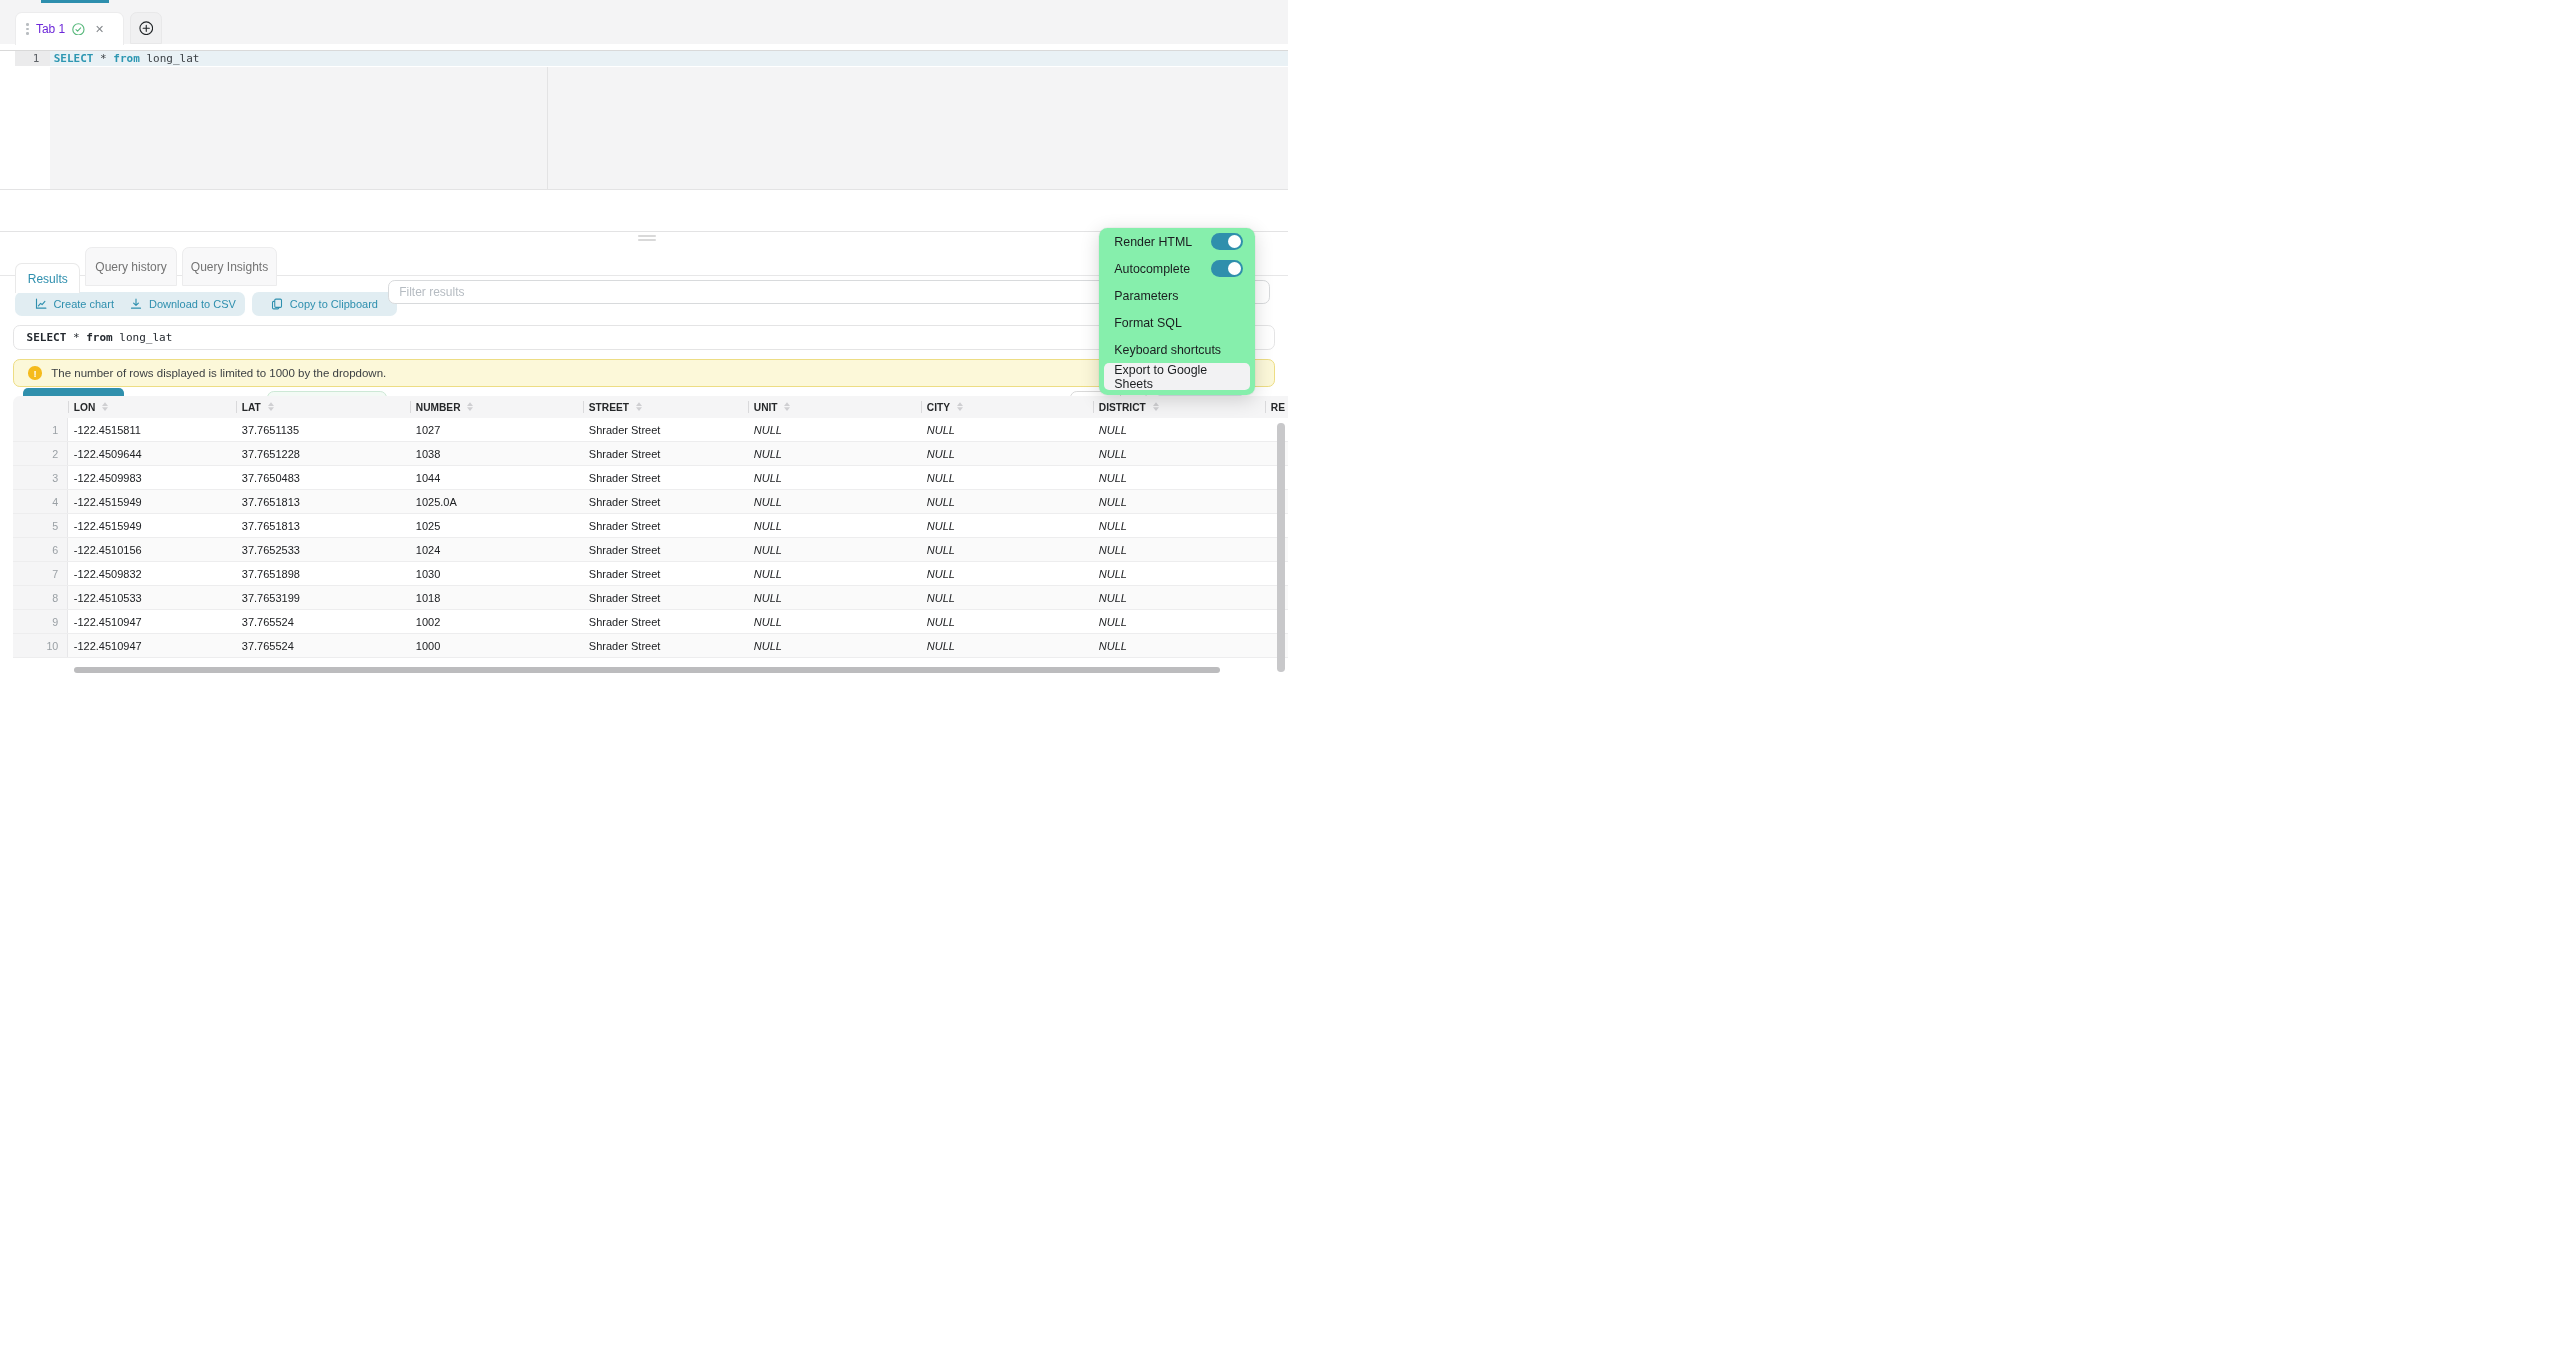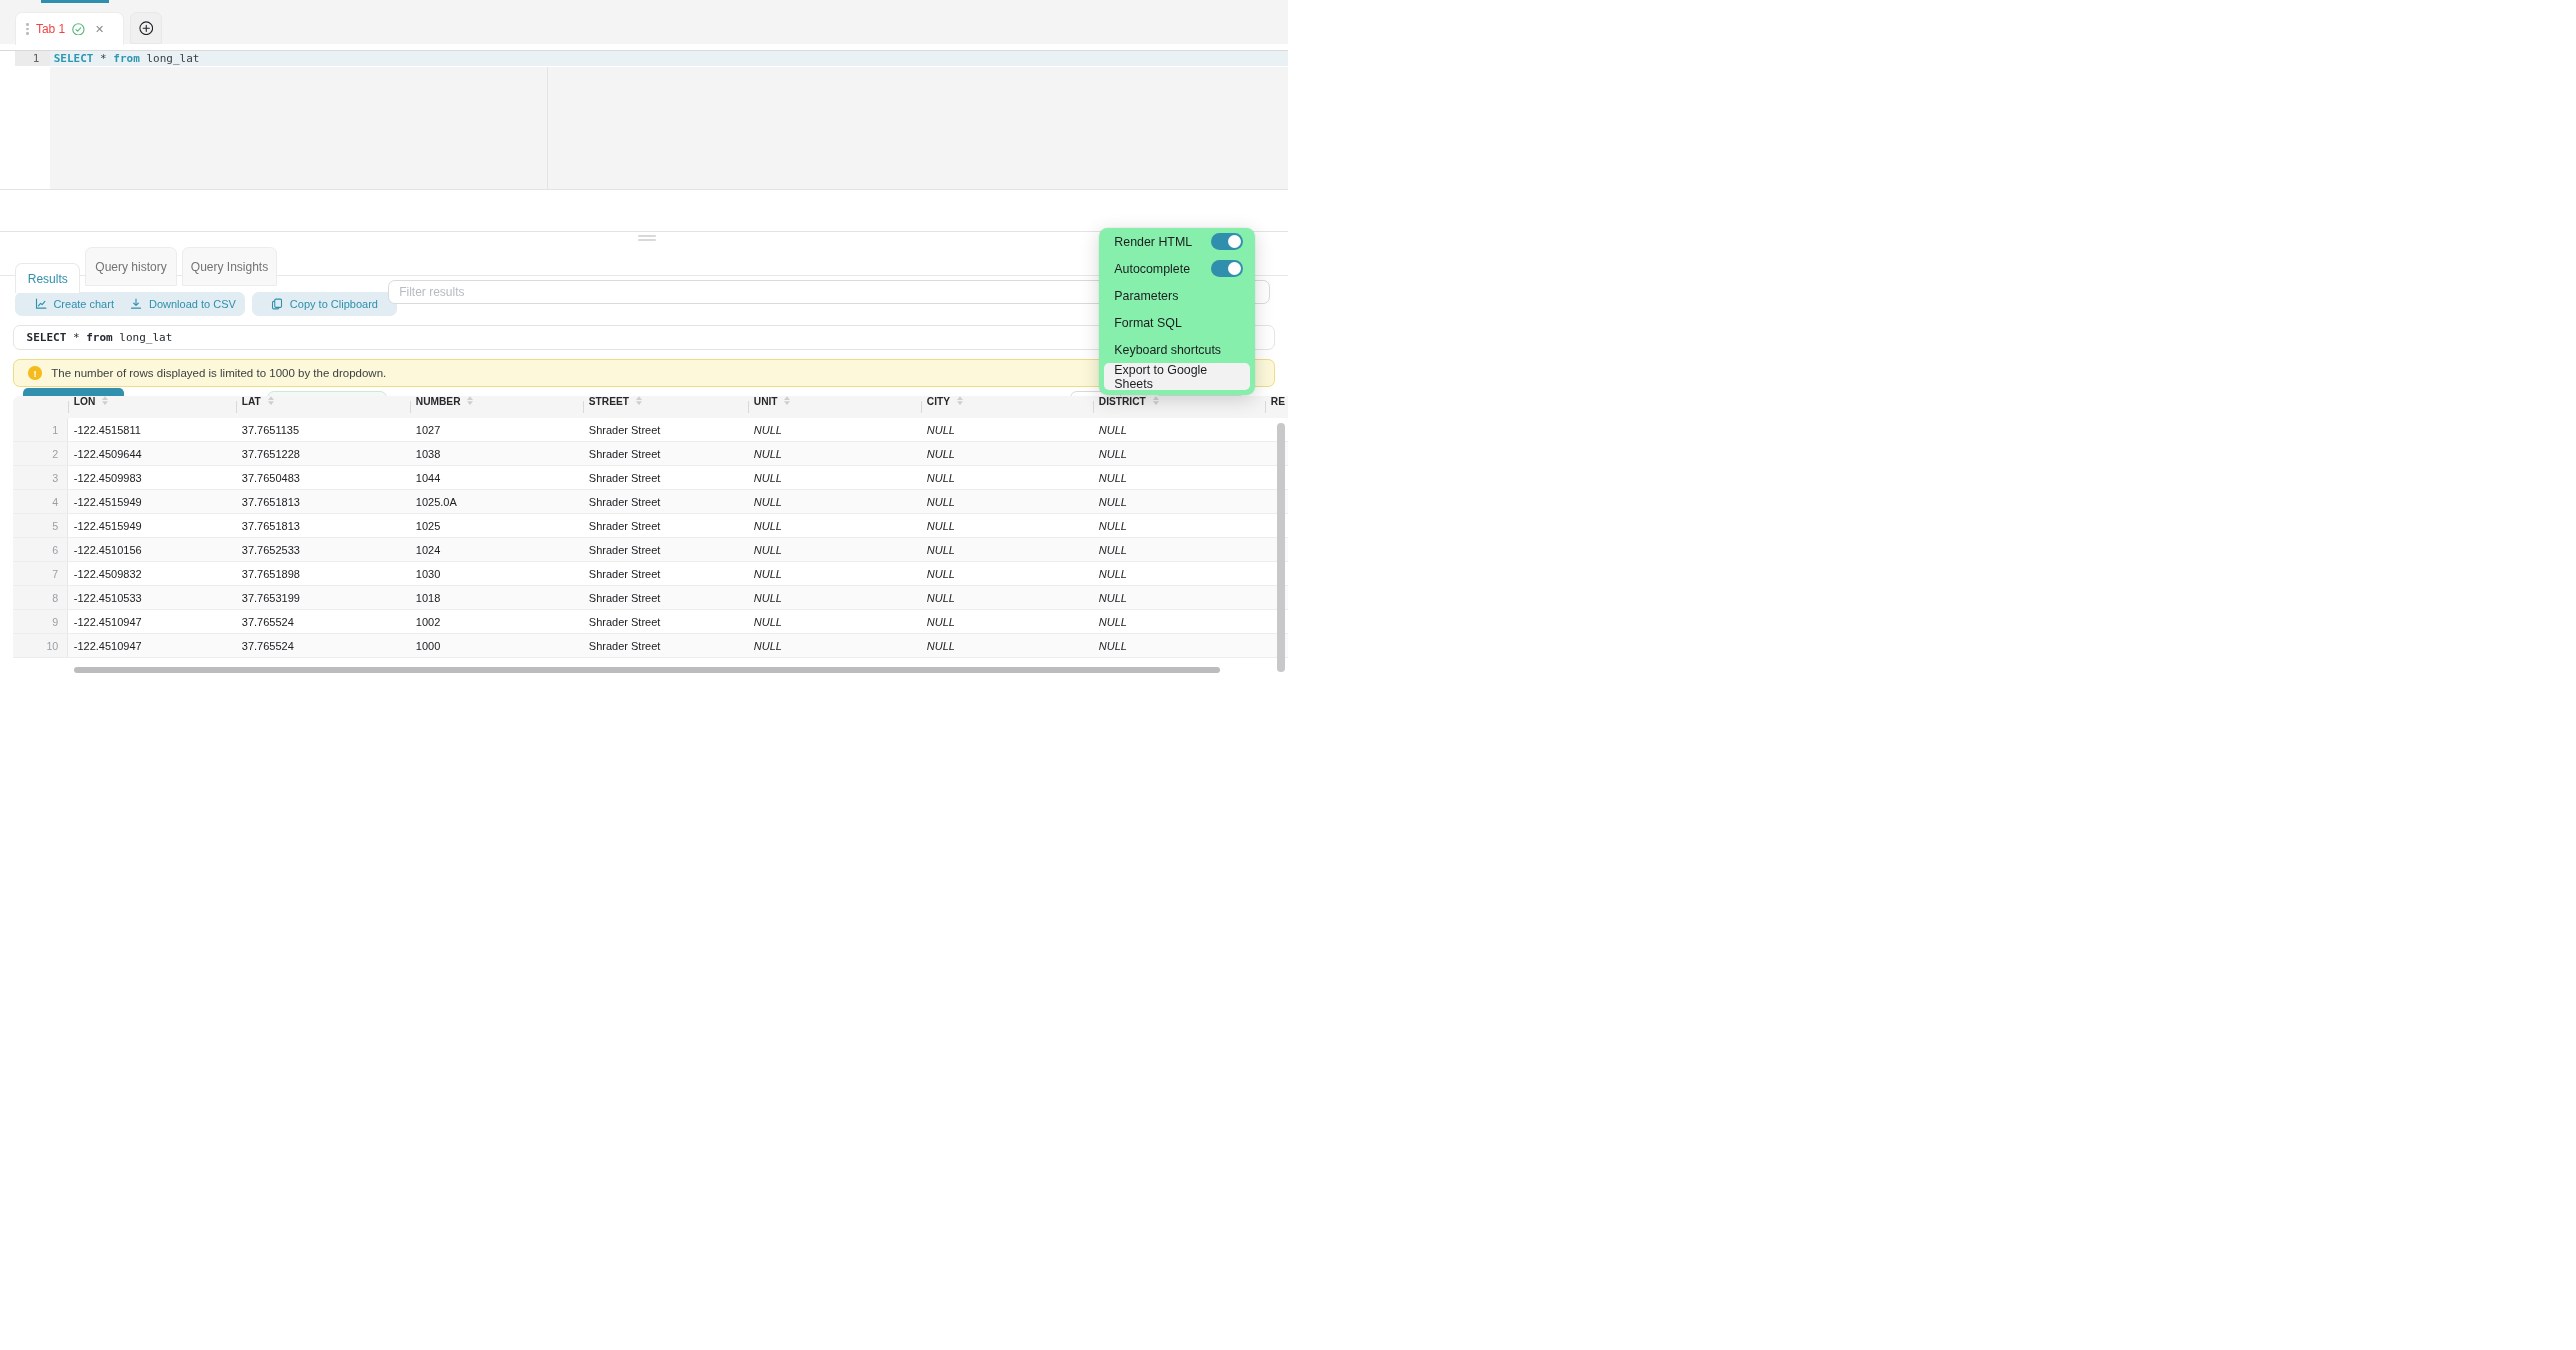--- a/index.html
+++ b/index.html
@@ -16,7 +16,7 @@
     display:flex; align-items:center; padding:0 8.5px 0 10.2px; gap:6.8px; z-index:2; }
   .grip-dots { display:flex; flex-direction:column; gap:1.7px; }
   .grip-dots i { width:2.6px; height:2.6px; border-radius:50%; background:#b9bdc1; }
-  #tab-label { color:#ef4444; font-size:12px; }
+  #tab-label { color:#6d28d9; font-size:12px; }
   #tab-plus { left:130px; top:12px; width:32px; height:32px; background:#f0f0f1;
     border:0.9px solid #e8e8e9; border-radius:6.8px 6.8px 0 0;
     display:flex; align-items:center; justify-content:center; }

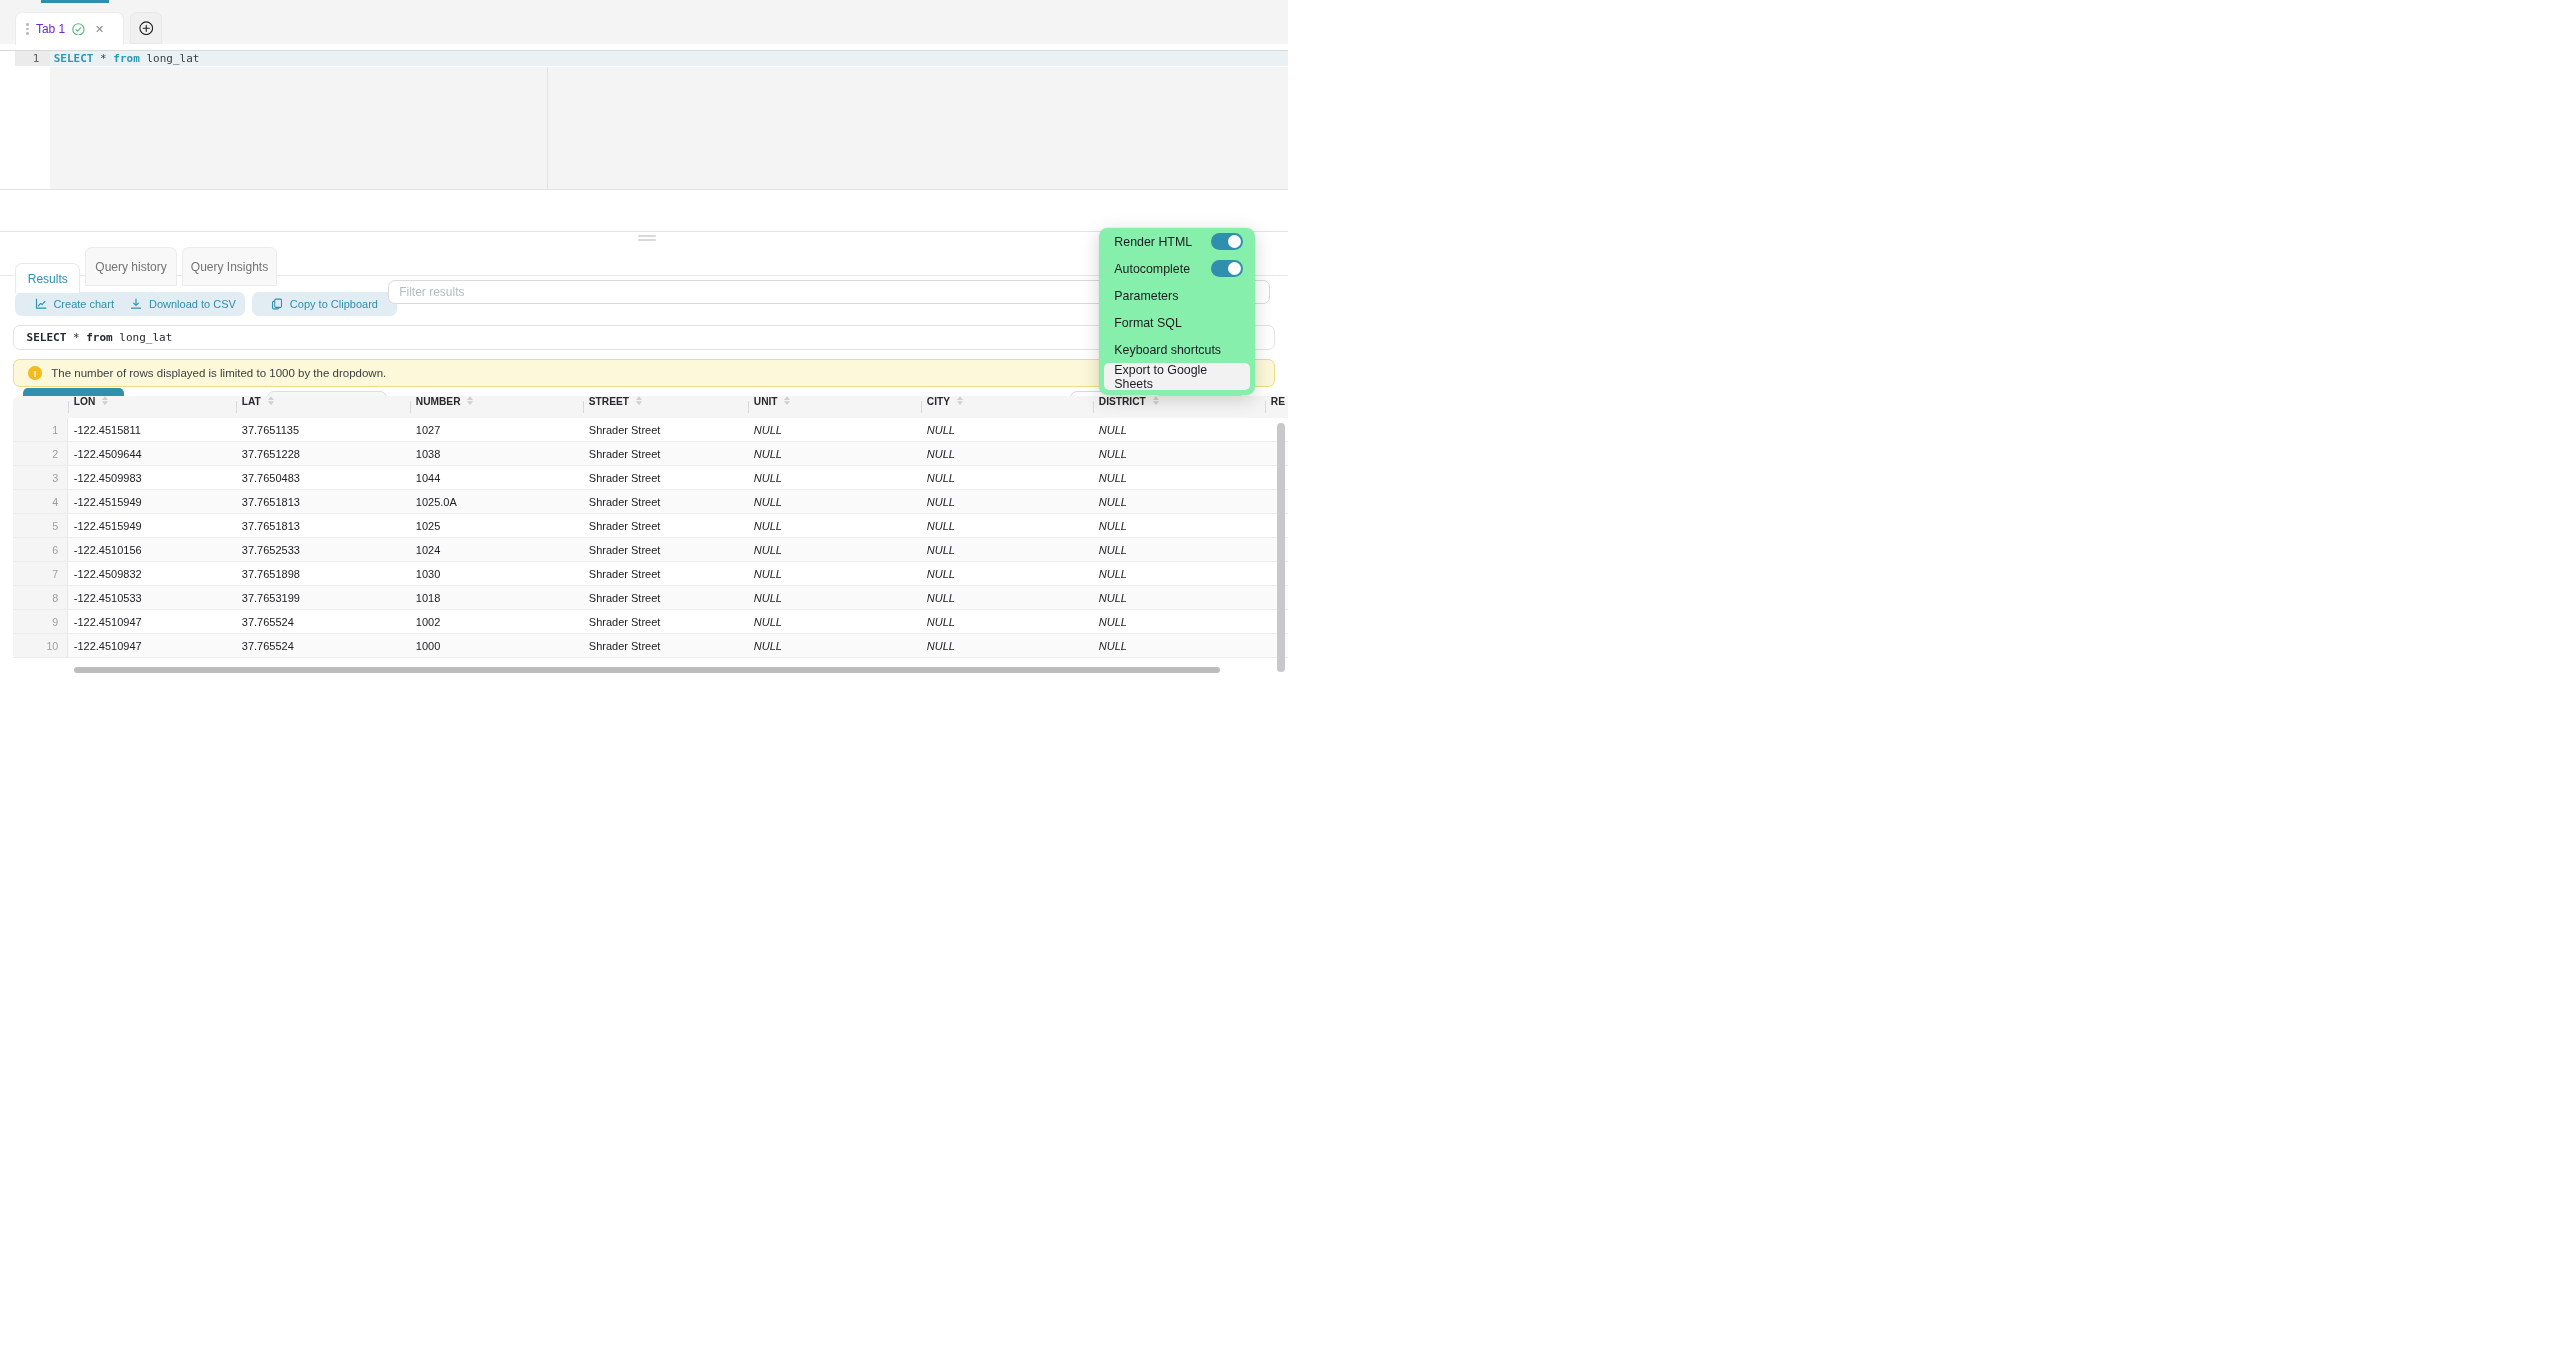--- a/index.html
+++ b/index.html
@@ -93,7 +93,7 @@
   #table { left:12.8px; top:396px; right:0; bottom:0; overflow:hidden; position:absolute; }
   .grid-row { display:grid; grid-template-columns:55px 168px 174px 173px 165px 173px 172px 172px 51px; }
   #thead { height:22px; background:#f5f5f6; border-top-left-radius:6.8px; align-items:center; }
-  .th { position:relative; display:flex; align-items:flex-start; gap:6.8px; padding-left:6px;
+  .th { position:relative; display:flex; align-items:center; gap:6.8px; padding-left:6px;
     font-size:10.2px; font-weight:bold; color:#26282a; height:22px; overflow:hidden; }
   .th::before { content:""; position:absolute; left:0; top:5.1px; bottom:5.1px; width:0.9px; background:#d9d9db; }
   .sort-icon { display:flex; flex-direction:column; gap:0.9px; }

